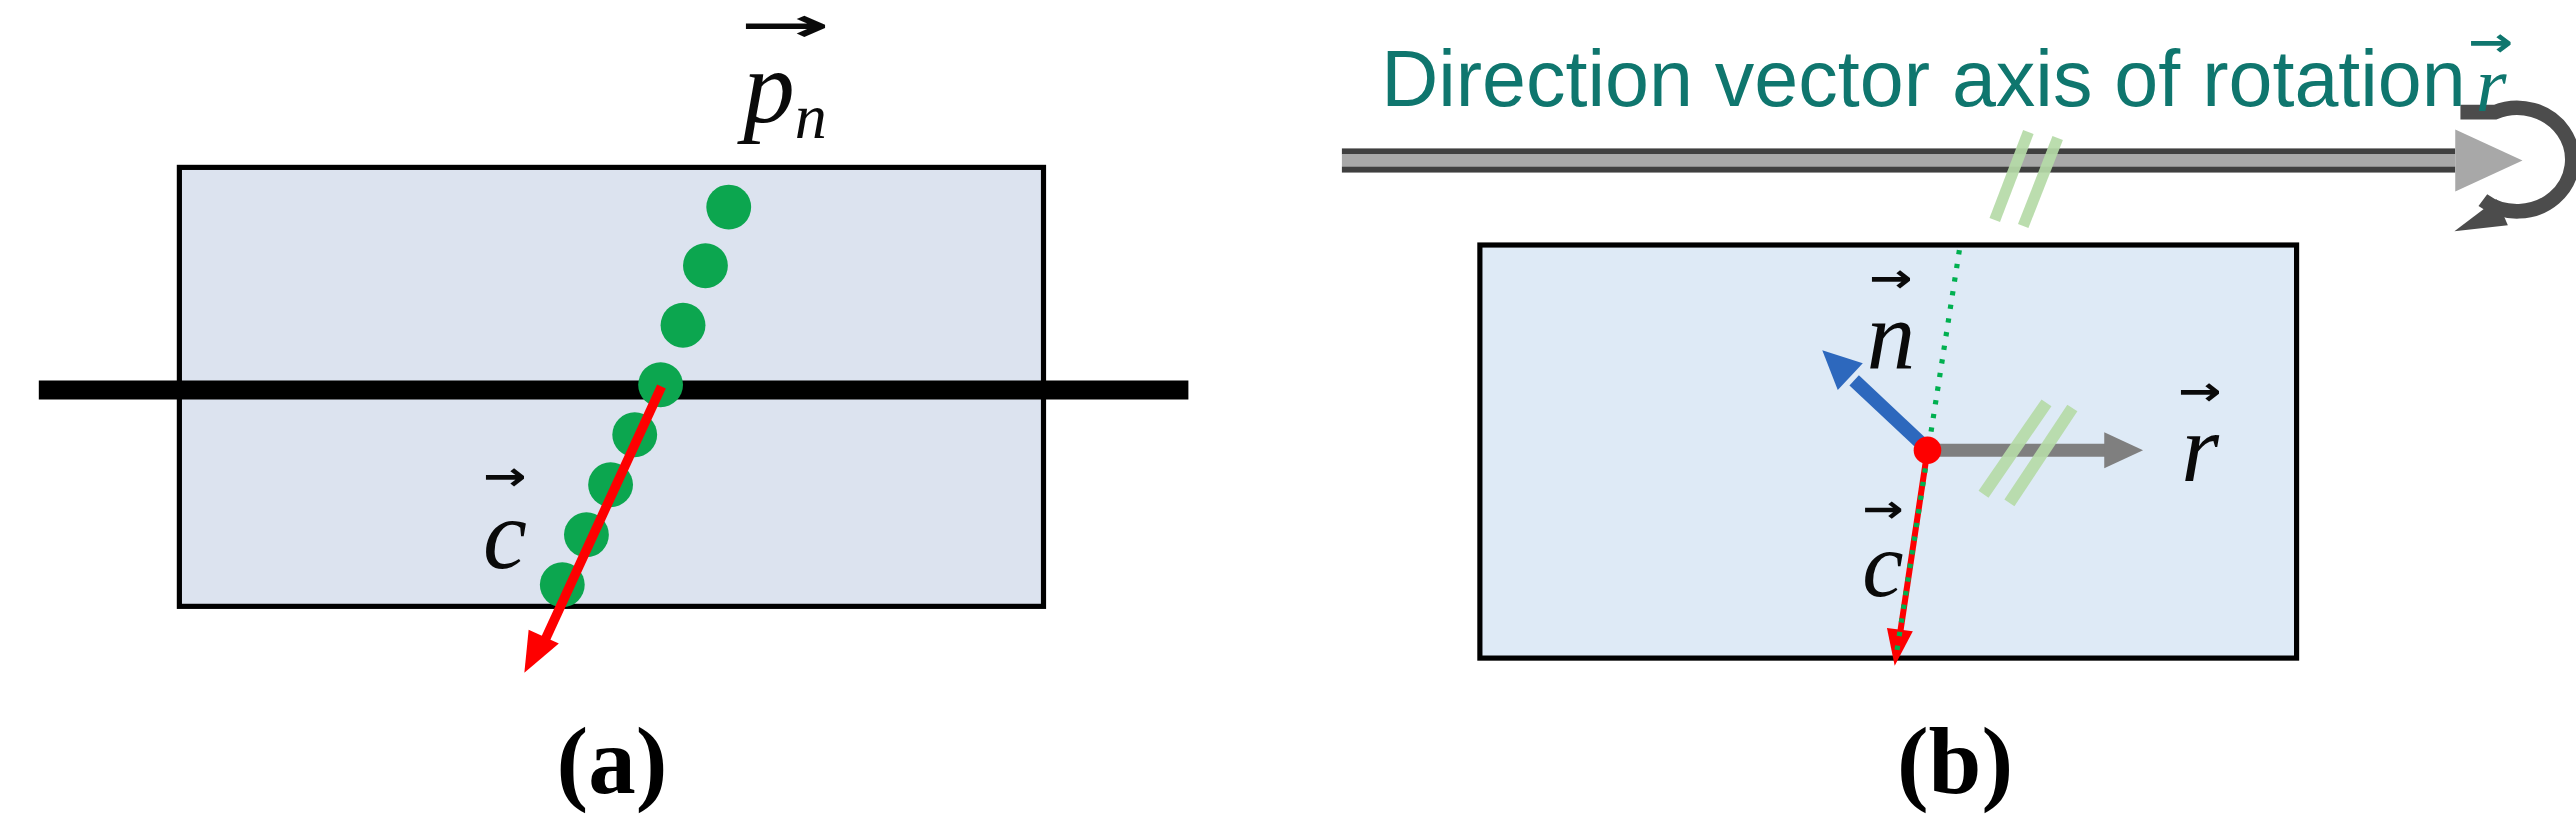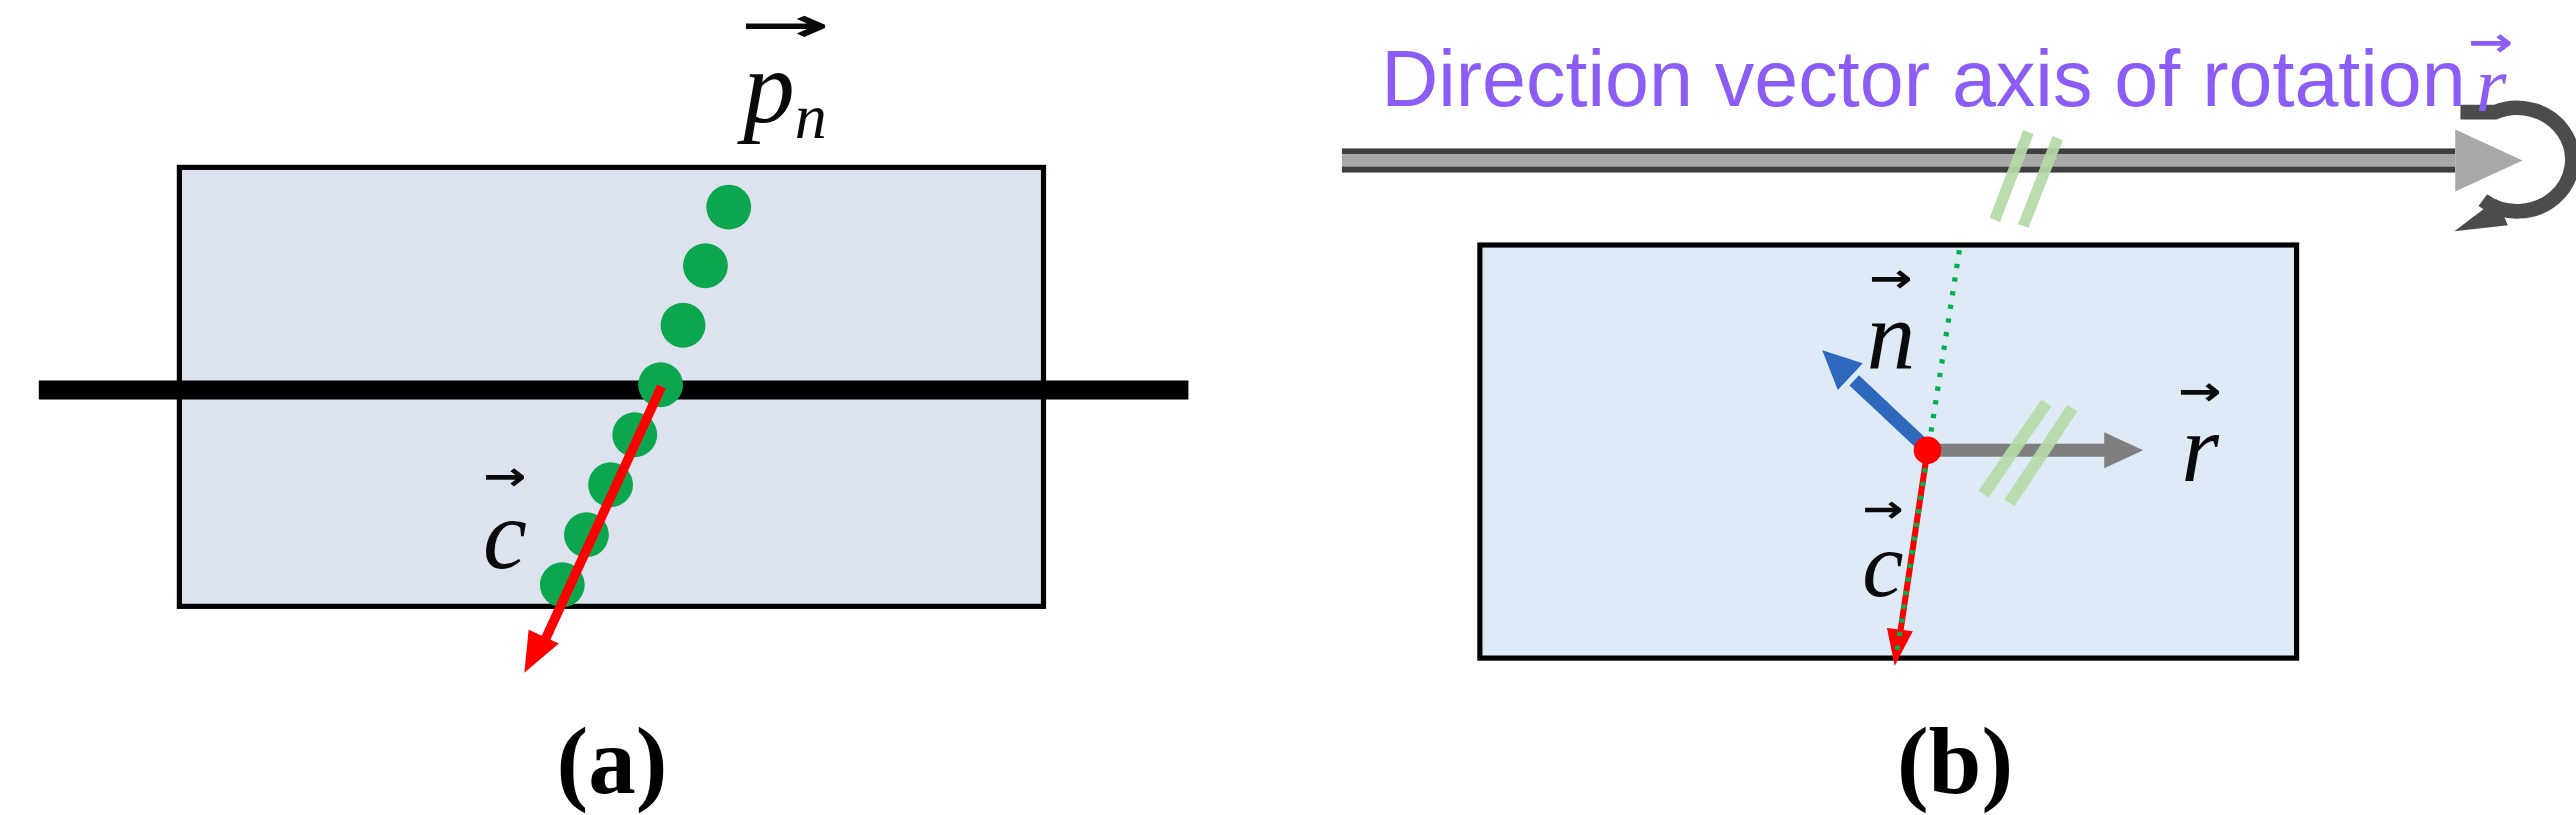--- a/index.html
+++ b/index.html
@@ -17,7 +17,7 @@
 
   #title-b{position:absolute;left:1332px;top:31px;width:1225px;
       text-align:center;font-size:79px;line-height:1.05;white-space:nowrap;
-      font-family:"Liberation Sans",sans-serif;color:#8b5cf6;}
+      font-family:"Liberation Sans",sans-serif;color:#0f766e;}
   #title-b .tvec{display:inline-block;text-align:center;line-height:.9;
       vertical-align:-5.2px;margin-left:8.6px;}
   #title-b .tvec .varrow{display:block;font-family:"DejaVu Sans",sans-serif;

